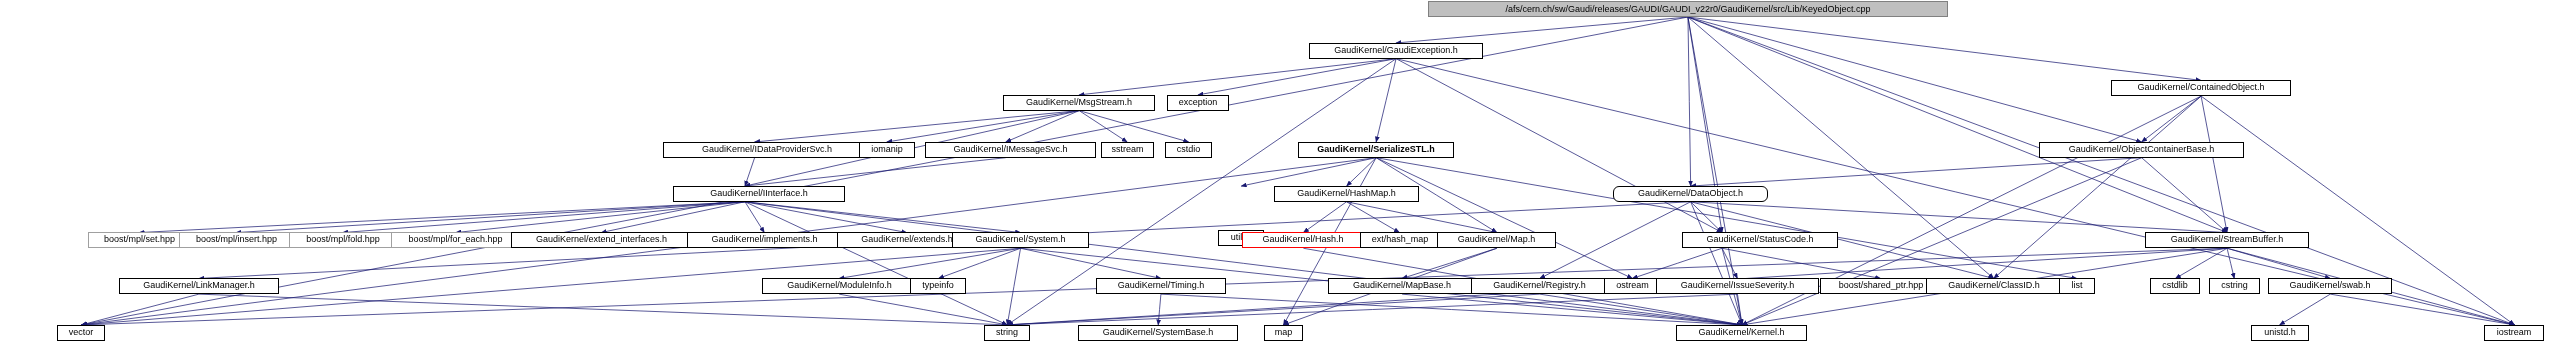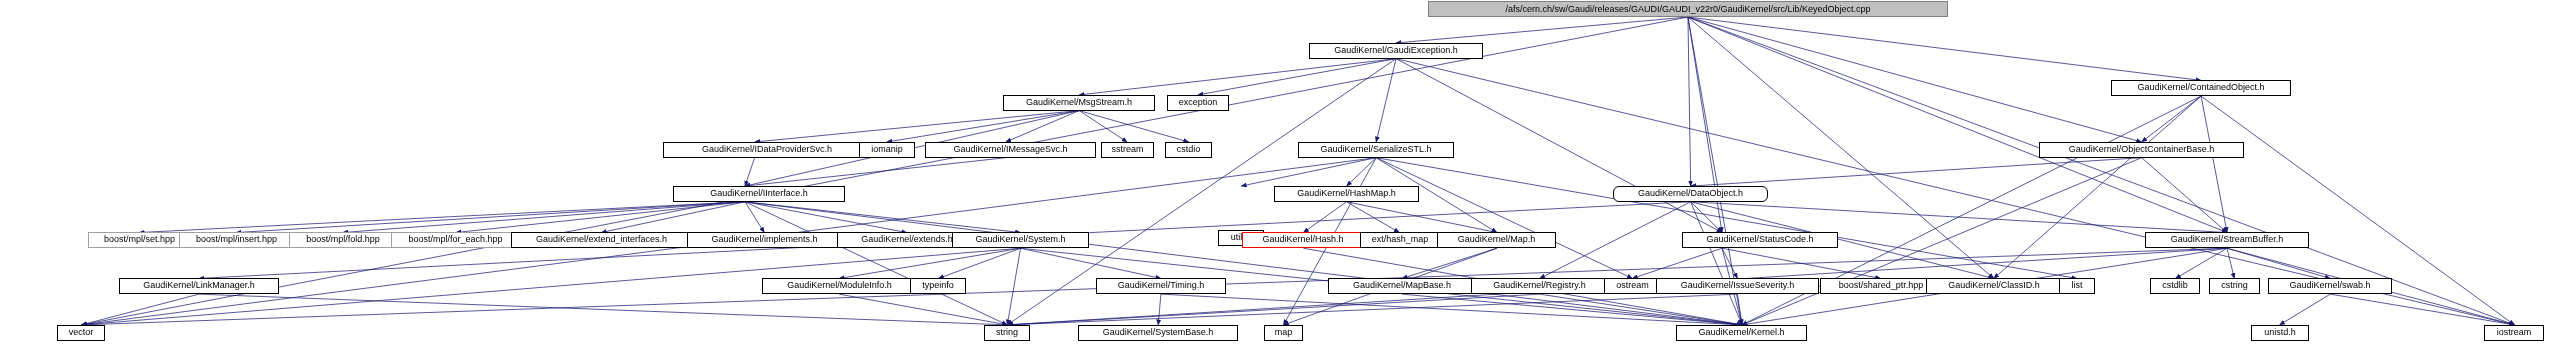--- a/index.html
+++ b/index.html
@@ -128,7 +128,7 @@
       <div class="node" style="left: 925px; top: 142px; width: 171px;">GaudiKernel/IMessageSvc.h</div>
       <div class="node" style="left: 1101px; top: 142px; width: 53px;">sstream</div>
       <div class="node" style="left: 1165px; top: 142px; width: 47px;">cstdio</div>
-      <div class="node" style="left: 1298px; top: 142px; width: 156px;">GaudiKernel/SerializeSTL.h</div>
+      <div class="node" style="left: 1298px; top: 142px; width: 156px; font-weight: bold;">GaudiKernel/SerializeSTL.h</div>
       <div class="node" style="left: 2039px; top: 142px; width: 205px;">GaudiKernel/ObjectContainerBase.h</div>
       <div class="node" style="left: 673px; top: 186px; width: 172px;">GaudiKernel/IInterface.h</div>
       <div class="node" style="left: 1218px; top: 186px; width: 46px; margin-top: 44px;">utility</div>

